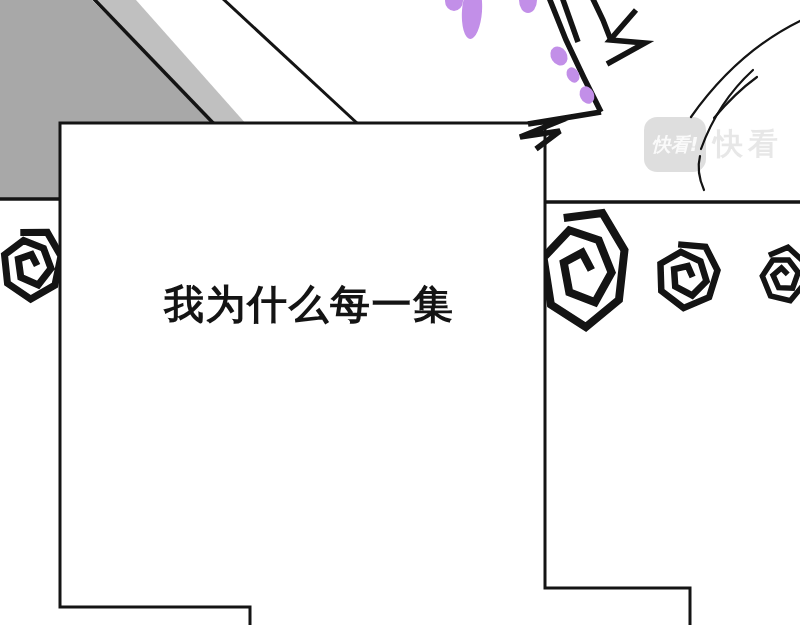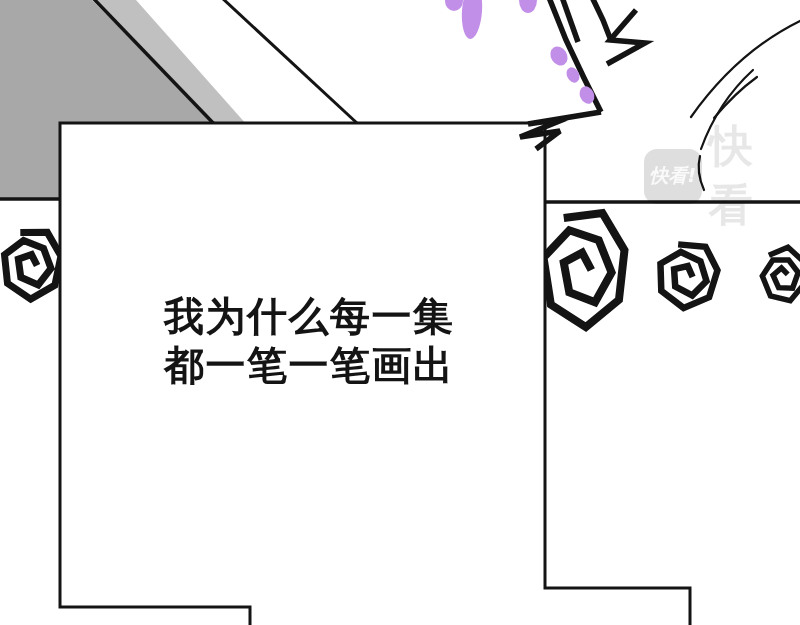--- a/index.html
+++ b/index.html
@@ -66,7 +66,7 @@
   }
   .watermark-brand{
     color:var(--watermark_brand);
-    font-size:44px;
+    font-size:30px;
     font-weight:bold;
     letter-spacing:5px;
   }

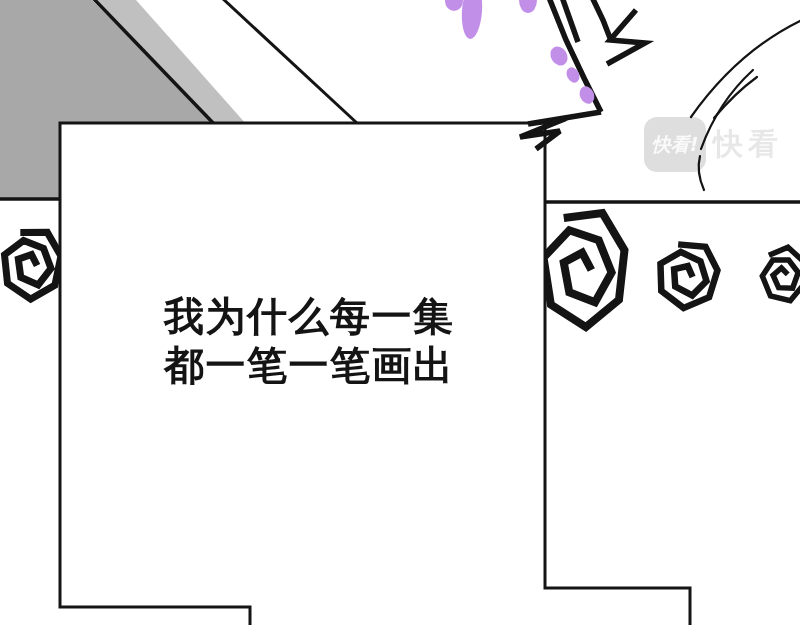--- a/index.html
+++ b/index.html
@@ -32,7 +32,7 @@
 
   .speech-text{
     position:absolute;
-    left:164px;top:292px;
+    left:164px;top:280px;
     width:310px;
     z-index:2;
     color:var(--ink);

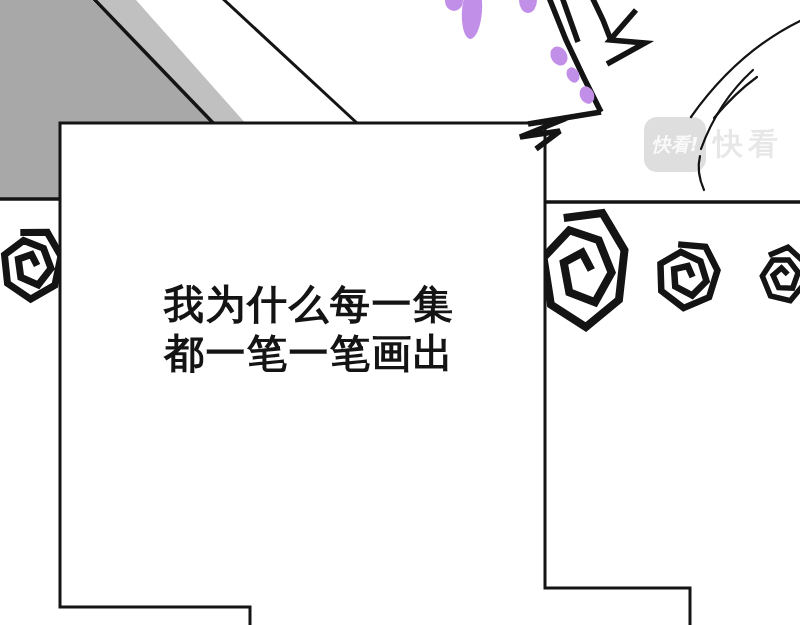--- a/index.html
+++ b/index.html
@@ -128,7 +128,6 @@
 
   <div class="speech-text">
     <div>我为什么每一集</div>
-    <div>都一笔一笔画出</div>
   </div>
 
   <div class="watermark">

